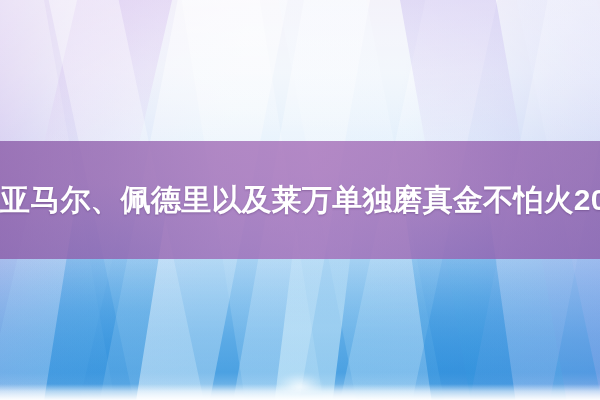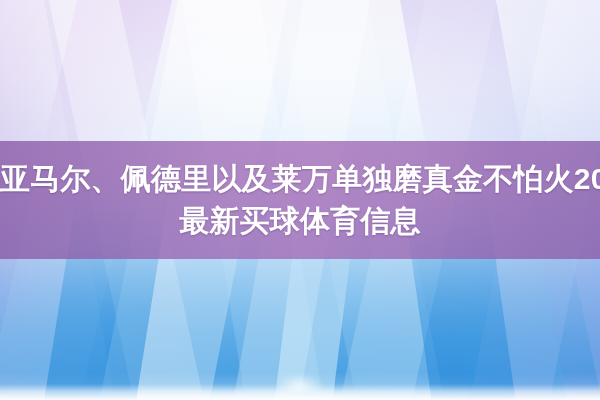--- a/index.html
+++ b/index.html
@@ -212,7 +212,6 @@
 
   <div class="text-band">
     <div class="headline headline-line1">亚马尔、佩德里以及莱万单独磨真金不怕火2024</div>
-    <div class="headline headline-line2">最新买球体育信息</div>
   </div>
 
 </div>

